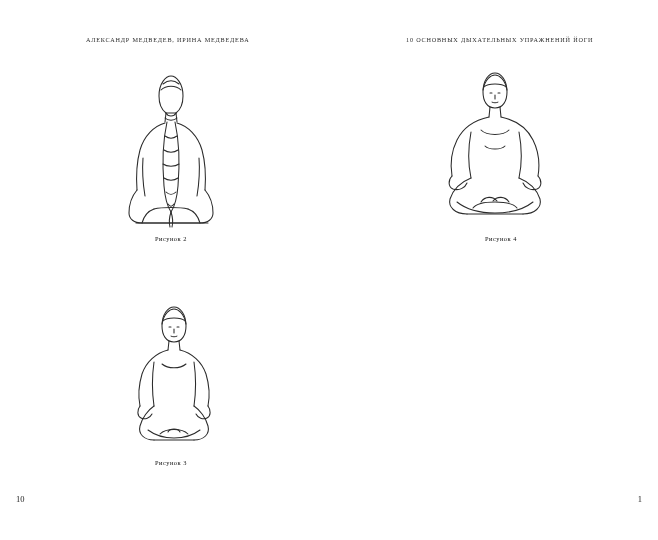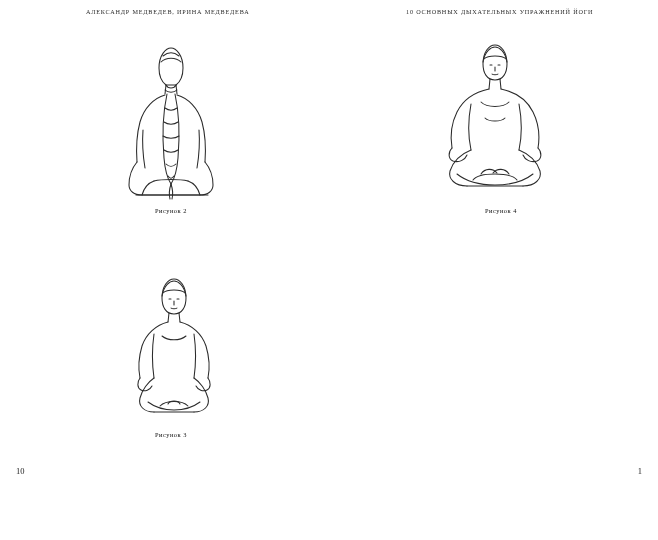--- a/index.html
+++ b/index.html
@@ -25,7 +25,6 @@
     width: 658px;
     height: 484px;
     box-sizing: border-box;
-    align-items: center;
   }
   .page-half {
     position: relative;

